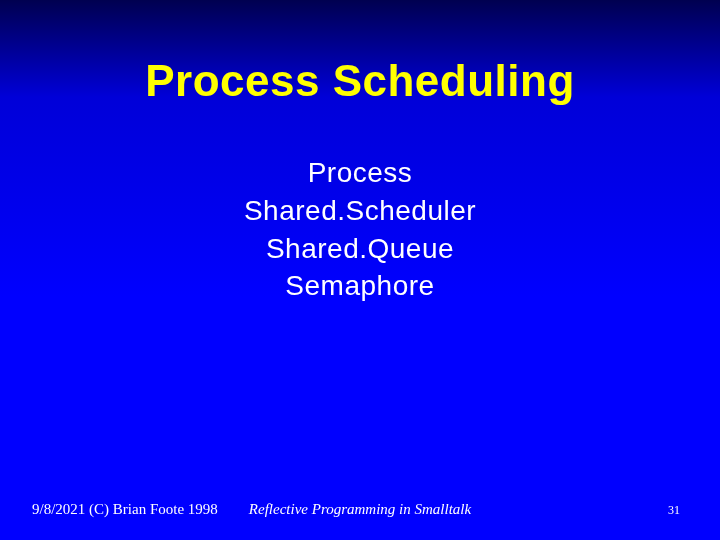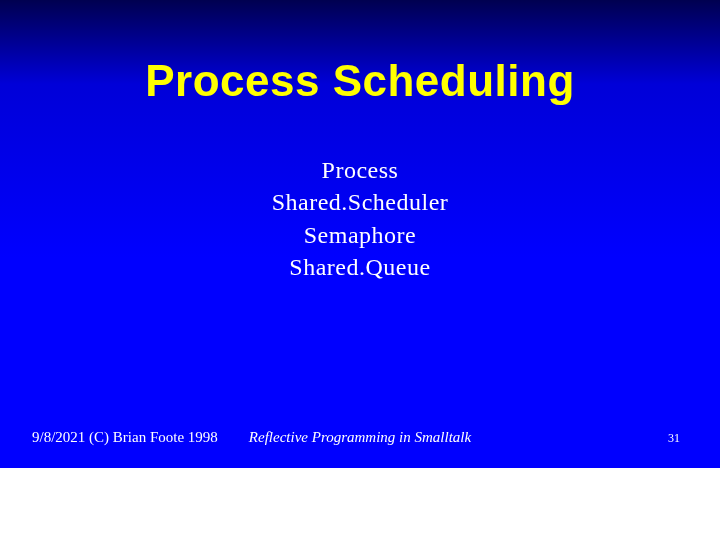--- a/index.html
+++ b/index.html
@@ -6,7 +6,7 @@
   html, body { width: 720px; height: 540px; overflow: hidden; }
   .slide {
     width: 720px;
-    height: 468px;
+    height: 540px;
     background: linear-gradient(180deg, #000050 0%, #0000d8 18%, #0000ff 55%, #0000ff 100%);
     position: relative;
     font-family: Arial, Helvetica, sans-serif;

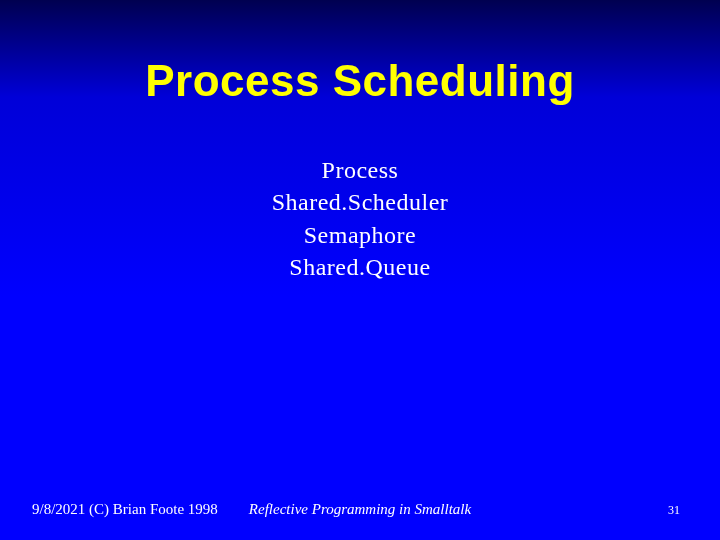--- a/index.html
+++ b/index.html
@@ -25,8 +25,8 @@
   }
   .body-list .item {
     color: #ffffff;
-    font-size: 24px;
-    font-family: Liberation Serif, serif;
+    font-size: 28px;
+    font-family: Liberation Sans, sans-serif;
     line-height: 1.35;
     letter-spacing: 0.5px;
     text-align: center;

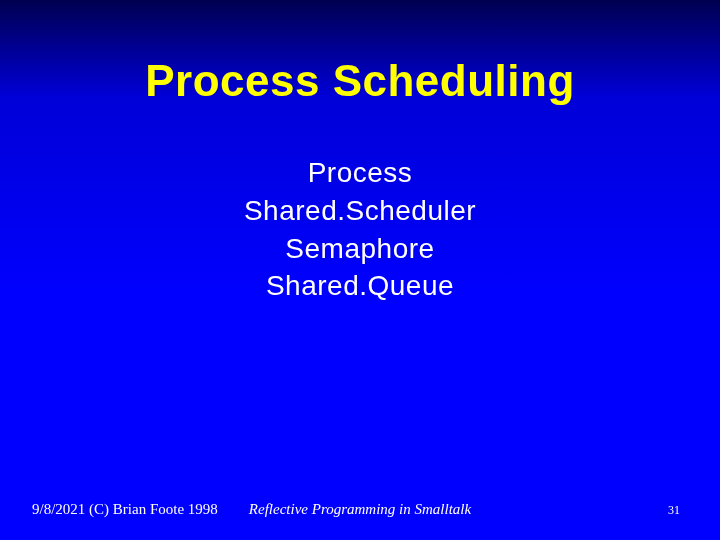--- a/index.html
+++ b/index.html
@@ -76,8 +76,8 @@
   <div class="body-list">
     <div class="item">Process</div>
     <div class="item">Shared.Scheduler</div>
+    <div class="item">Shared.Queue</div>
     <div class="item">Semaphore</div>
-    <div class="item">Shared.Queue</div>
   </div>
 
   <div class="footer">

